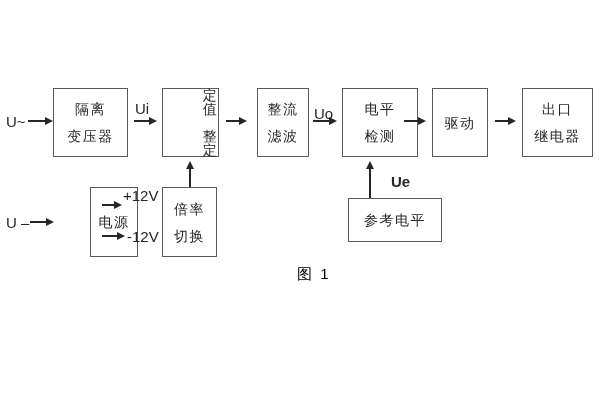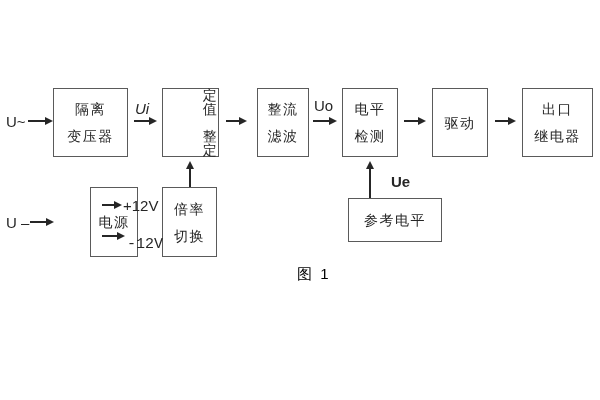--- a/index.html
+++ b/index.html
@@ -126,7 +126,7 @@
   </div>
 
   <span class="lbl" style="left:6px; top:114px;">U~</span>
-  <span class="lbl" style="left:135px; top:101px;font-style:italic;">Ui</span>
+  <span class="lbl" style="left:135px; top:101px;">Ui</span>
   <span class="lbl" style="left:314px; top:98px;text-align:right;">Uo</span>
   <span class="lbl" style="left:391px; top:174px;font-weight:bold;">Ue</span>
   <span class="lbl" style="left:6px; top:215px;">U –</span>

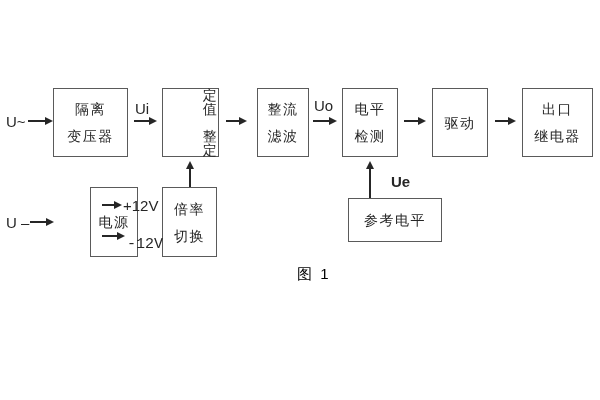--- a/index.html
+++ b/index.html
@@ -127,7 +127,7 @@
 
   <span class="lbl" style="left:6px; top:114px;">U~</span>
   <span class="lbl" style="left:135px; top:101px;">Ui</span>
-  <span class="lbl" style="left:314px; top:98px;text-align:right;">Uo</span>
+  <span class="lbl" style="left:314px; top:106px;text-align:right;">Uo</span>
   <span class="lbl" style="left:391px; top:174px;font-weight:bold;">Ue</span>
   <span class="lbl" style="left:6px; top:215px;">U –</span>
   <span class="lbl" style="left:123px; top:198px;">+12V</span>

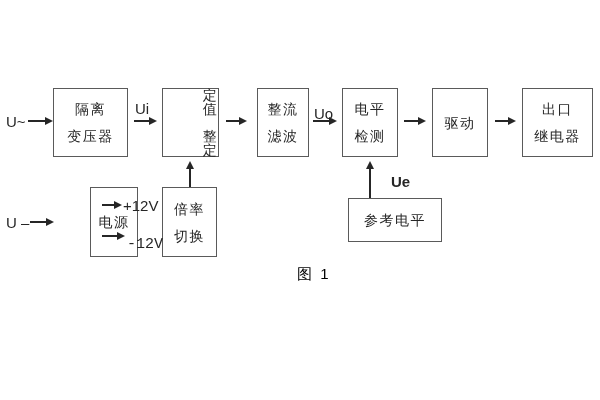--- a/index.html
+++ b/index.html
@@ -98,7 +98,7 @@
     <span>滤波</span>
   </div>
 
-  <div class="box" style="left:342px; top:88px; width:56px; height:69px;">
+  <div class="box" style="left:342px; top:88px; width:76px; height:69px;">
     <span>电平</span>
     <span>检测</span>
   </div>

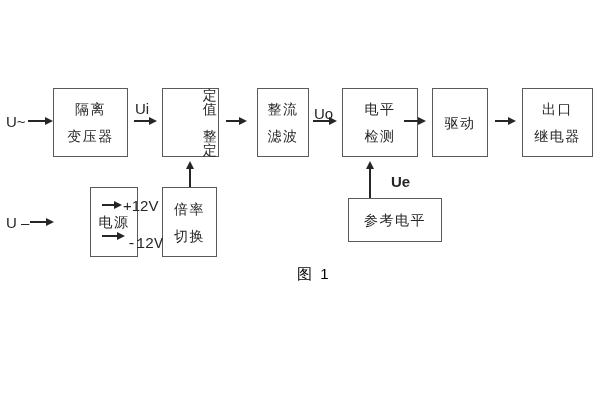--- a/index.html
+++ b/index.html
@@ -130,7 +130,7 @@
   <span class="lbl" style="left:314px; top:106px;text-align:right;">Uo</span>
   <span class="lbl" style="left:391px; top:174px;font-weight:bold;">Ue</span>
   <span class="lbl" style="left:6px; top:215px;">U –</span>
-  <span class="lbl" style="left:123px; top:198px;">+12V</span>
+  <span class="lbl" style="left:123px; top:188px;">+12V</span>
   <span class="lbl" style="left:127px; top:237px;font-family:Liberation Mono, monospace;">-12V</span>
 
   <div class="arr" style="left:28px; top:120px; width:18px;"></div>

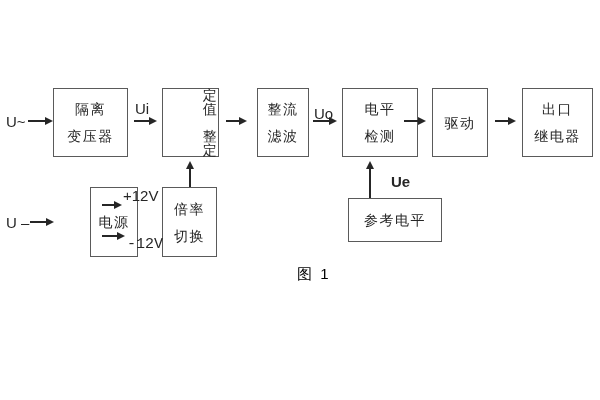--- a/index.html
+++ b/index.html
@@ -131,7 +131,7 @@
   <span class="lbl" style="left:391px; top:174px;font-weight:bold;">Ue</span>
   <span class="lbl" style="left:6px; top:215px;">U –</span>
   <span class="lbl" style="left:123px; top:188px;">+12V</span>
-  <span class="lbl" style="left:127px; top:237px;font-family:Liberation Mono, monospace;">-12V</span>
+  <span class="lbl" style="left:127px; top:229px;">-12V</span>
 
   <div class="arr" style="left:28px; top:120px; width:18px;"></div>
   <div class="arr" style="left:134px; top:120px; width:16px;"></div>

